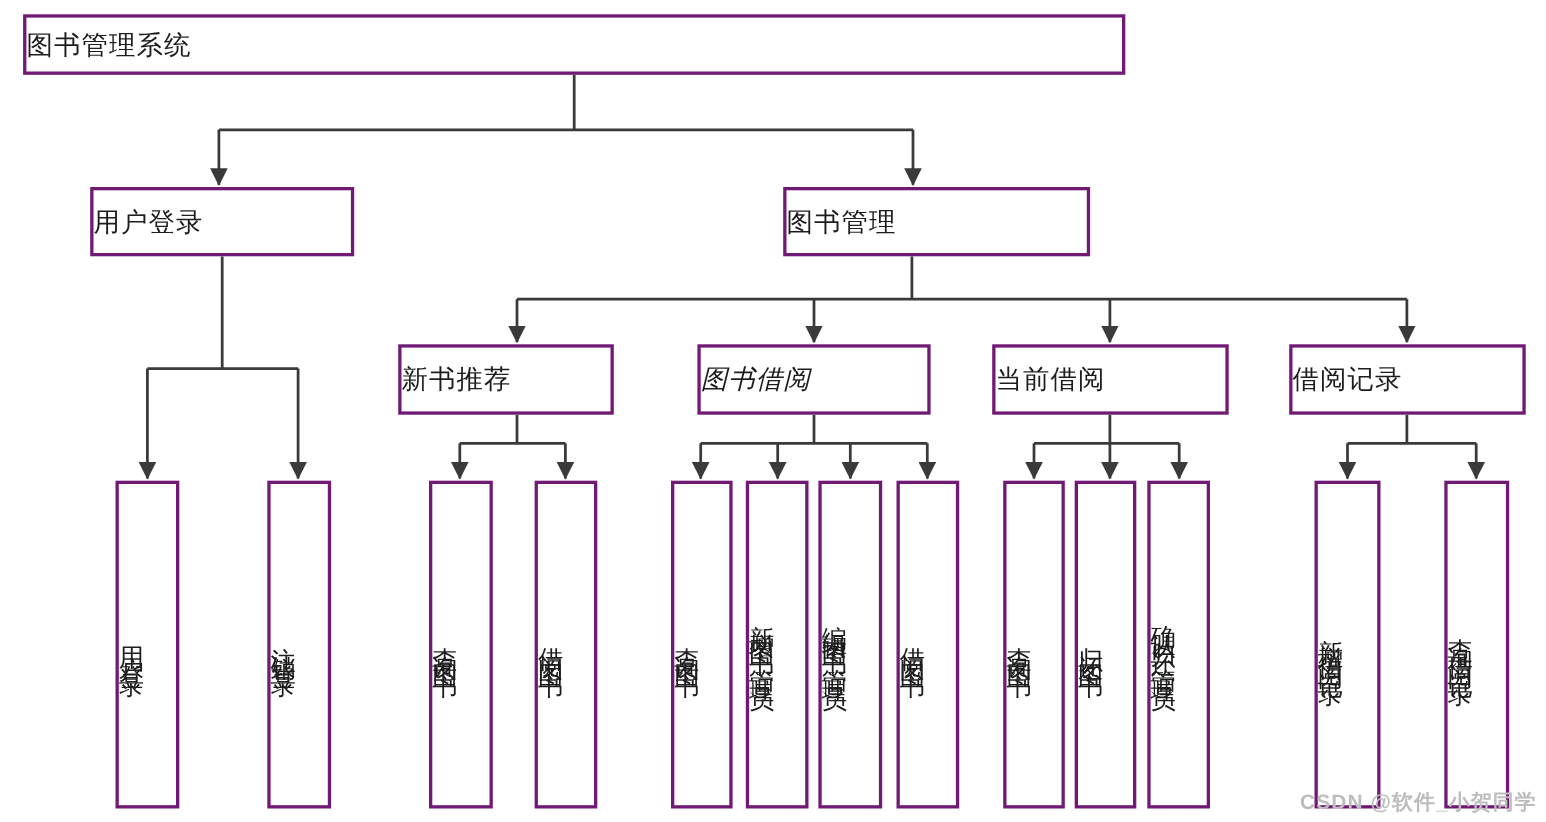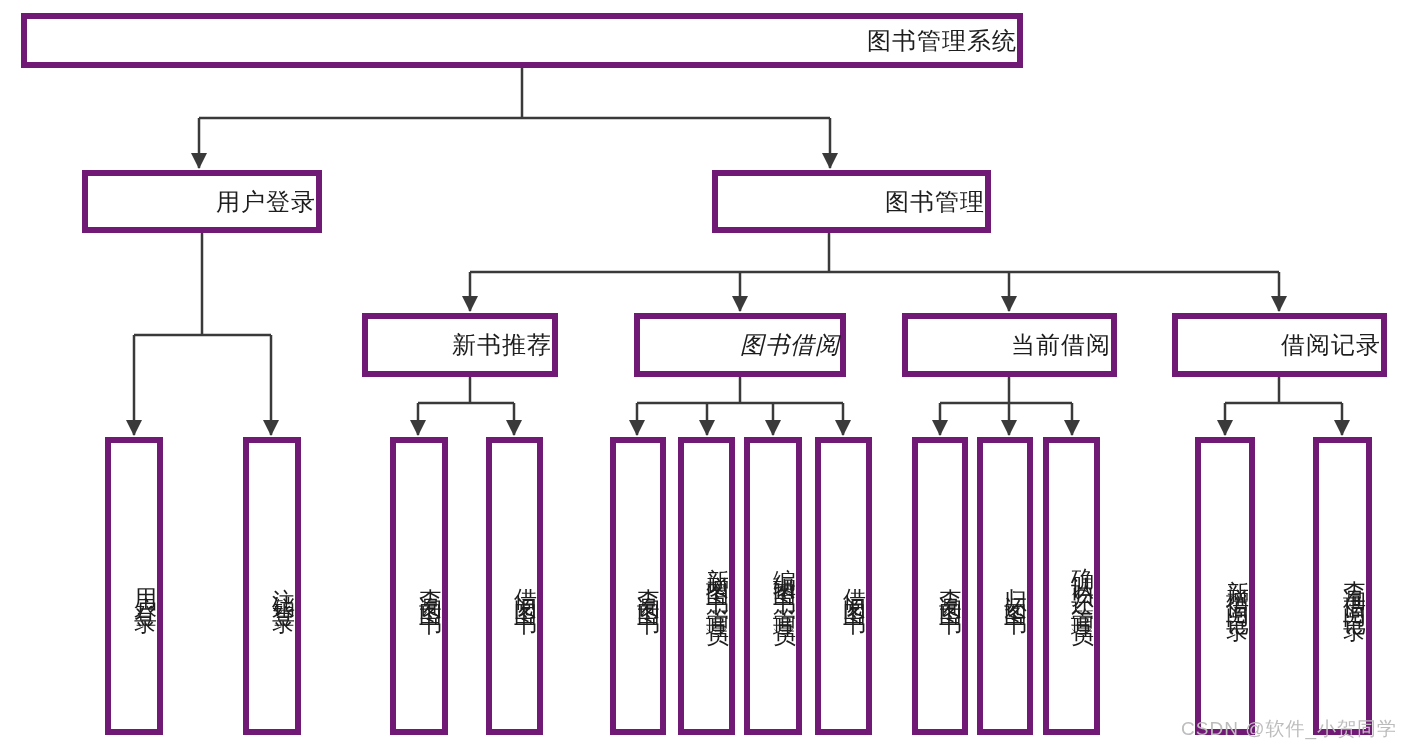--- a/index.html
+++ b/index.html
@@ -24,11 +24,11 @@
   .node {
     position: absolute;
     box-sizing: border-box;
-    border: 6px solid #701a75;
+    border: 3px solid #701a75;
     background: #ffffff;
     display: flex;
     align-items: center;
-    justify-content: flex-end;
+    justify-content: flex-start;
     color: #1d1d1d;
     font-size: 24px;
     letter-spacing: 1px;

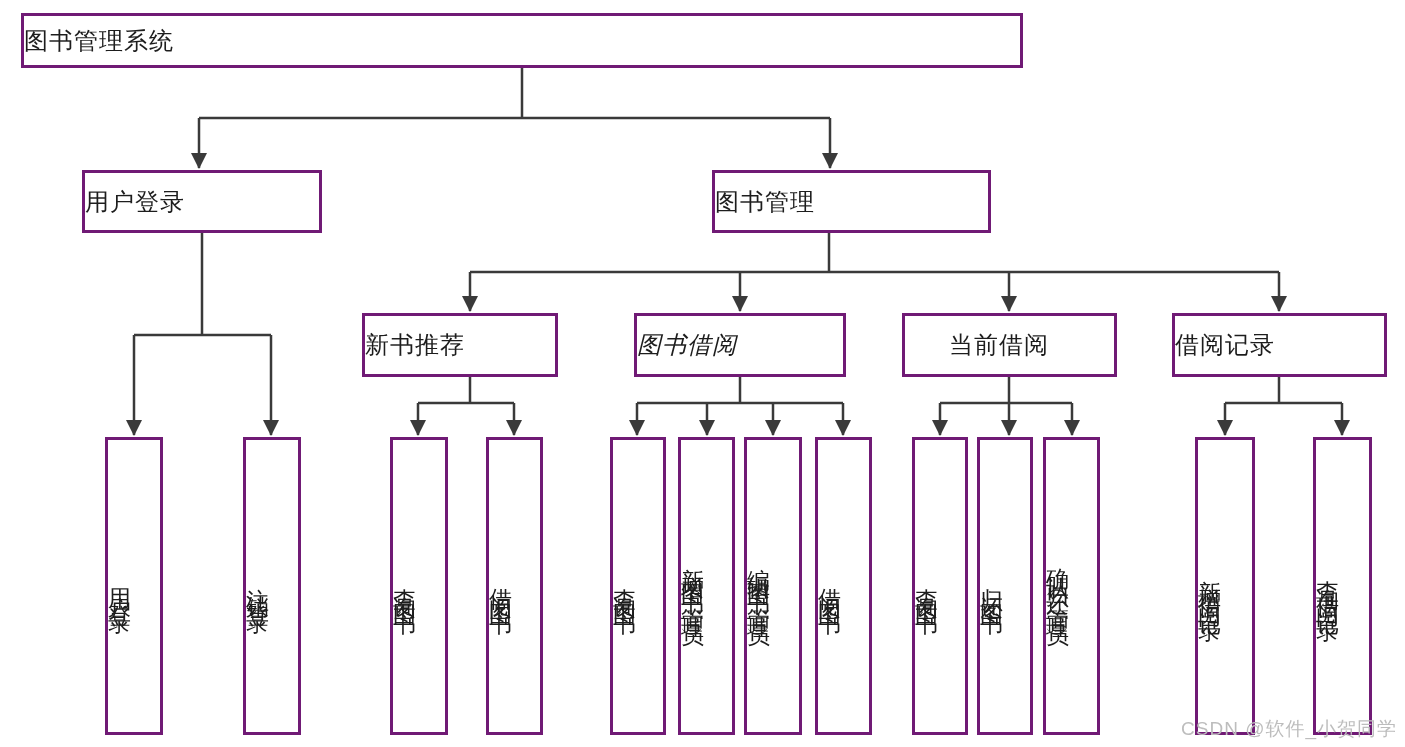--- a/index.html
+++ b/index.html
@@ -121,7 +121,7 @@
   <div class="node lvl3" style="left:634px; width:212px;font-style:italic;">
     <span>图书借阅</span>
   </div>
-  <div class="node lvl3" style="left:902px; width:215px;padding-left:44px;">
+  <div class="node lvl3" style="left:902px; width:215px;">
     <span>当前借阅</span>
   </div>
   <div class="node lvl3" style="left:1172px; width:215px;">

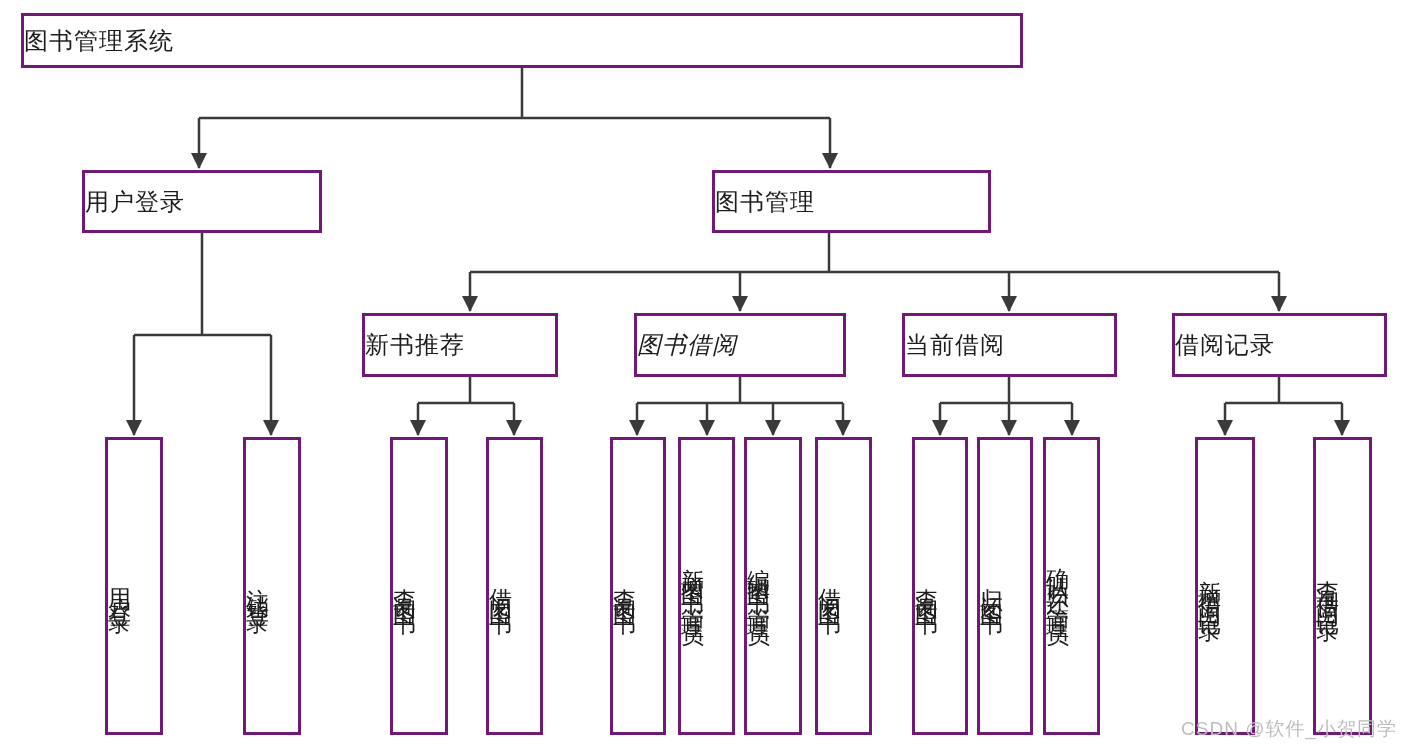--- a/index.html
+++ b/index.html
@@ -54,6 +54,7 @@
     color: #bdbdbd;
     letter-spacing: 1px;
     white-space: nowrap;
+    font-weight: bold;
   }
 </style>
 </head>

